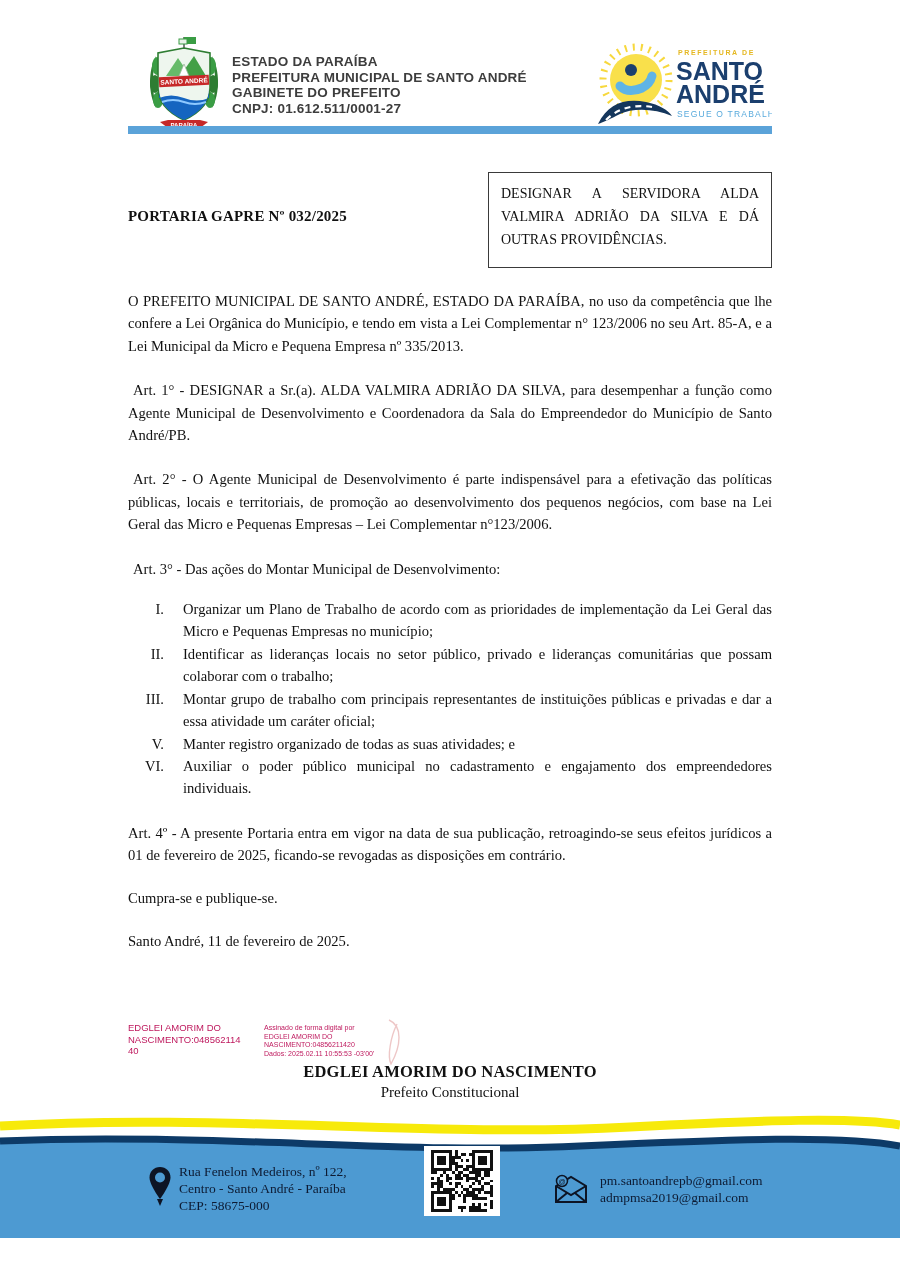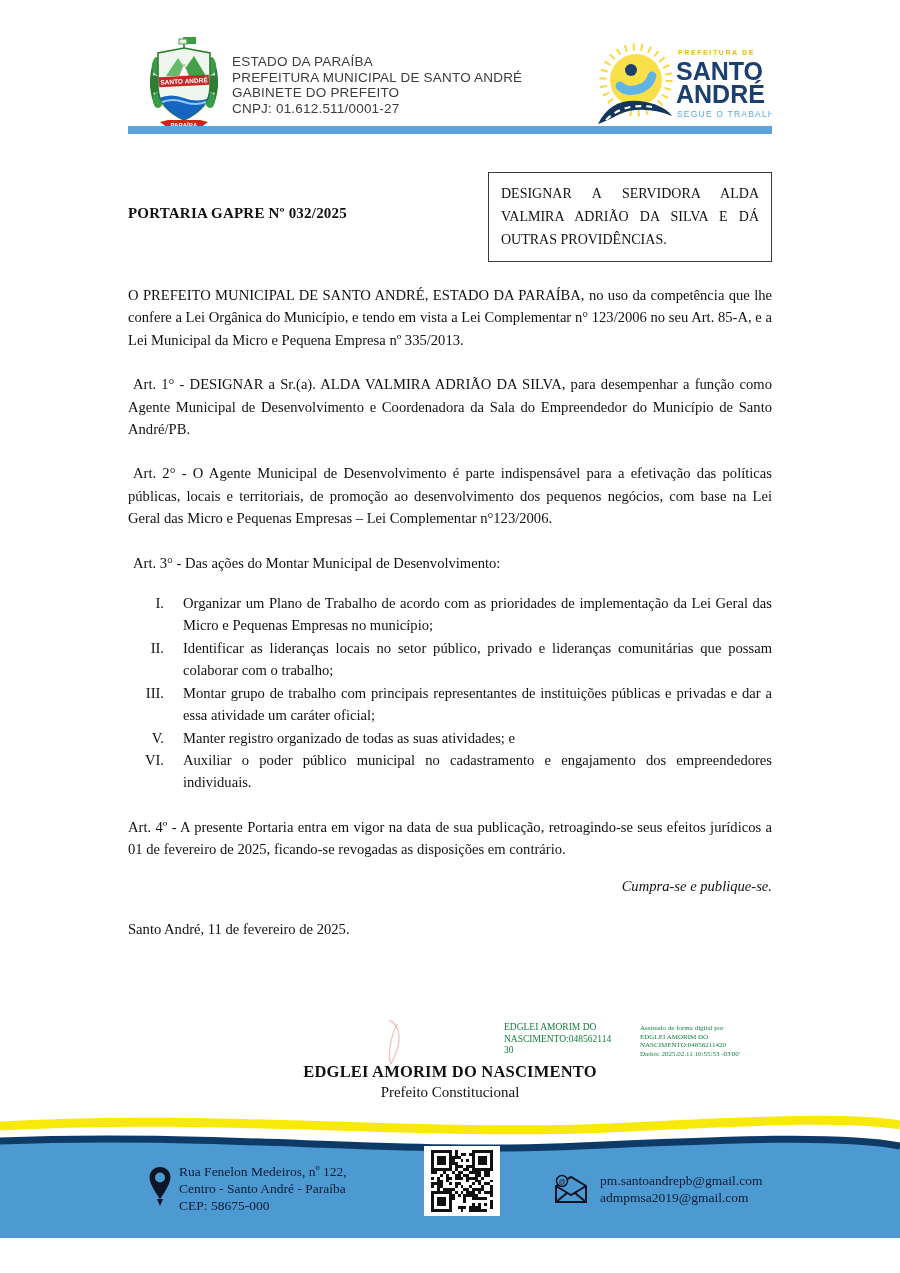--- a/index.html
+++ b/index.html
@@ -15,7 +15,7 @@
   .crest-wrap { width:76px; height:92px; flex:0 0 auto; margin-left:18px; }
   .org-block {
     margin-left:10px; margin-top:18px;
-    font-family:"Liberation Sans", sans-serif; font-weight:normal;
+    font-family:"Liberation Sans", sans-serif; font-weight:bold;
     font-size:13.5px; line-height:15.5px; color:#3d3d3d; letter-spacing:.2px;
   }
   .right-logo-wrap { margin-left:auto; margin-top:6px; width:178px; height:84px; }

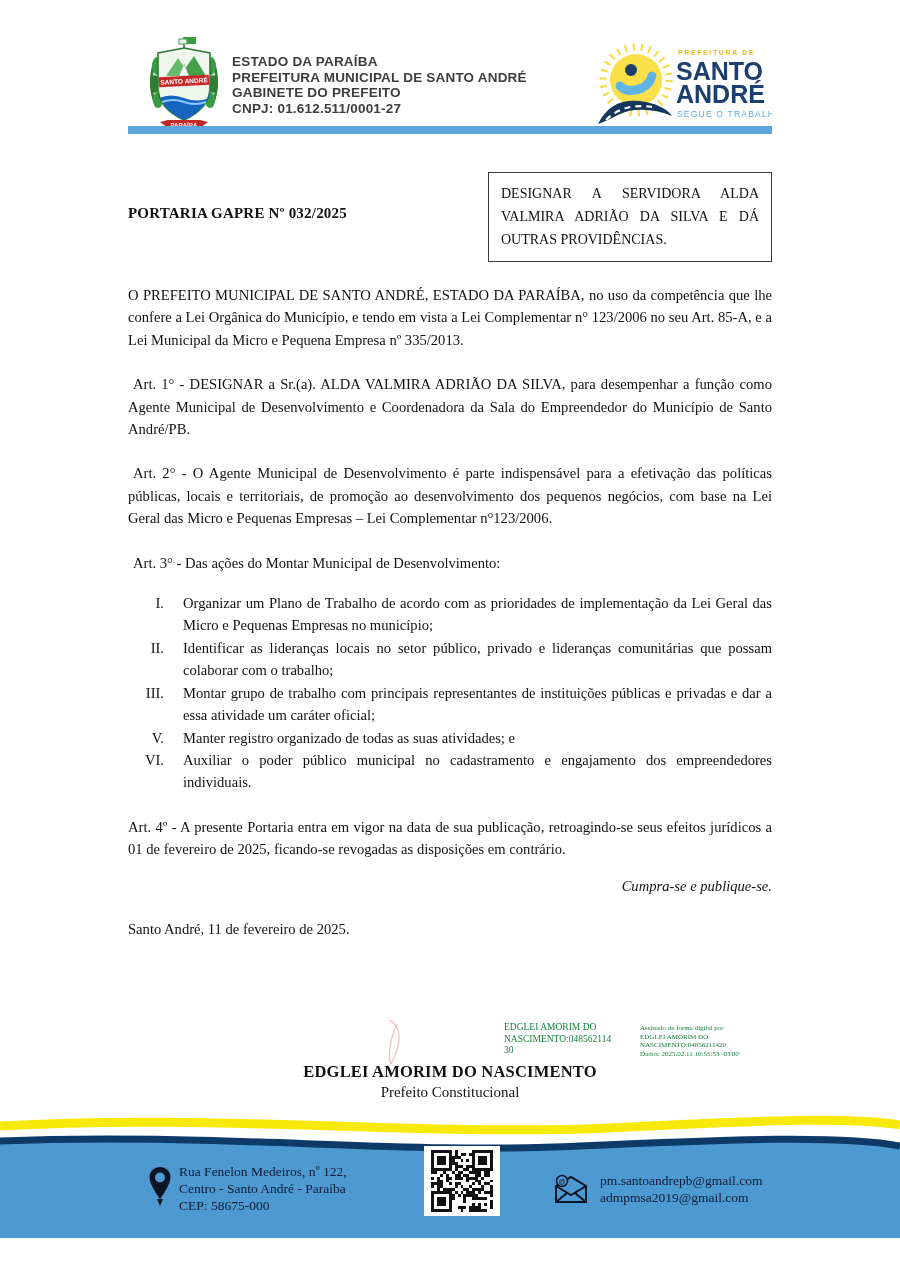--- a/index.html
+++ b/index.html
@@ -28,7 +28,7 @@
   .doc-title { font-weight:bold; font-size:15px; margin-top:7px; letter-spacing:.2px; white-space:nowrap; }
   .summary-box {
     margin-left:auto; margin-top:14px; width:284px;
-    border:1px solid #3a3a3a; padding:9px 12px 10px 12px;
+    border:1px solid #3a3a3a; padding:9px 12px 16px 12px;
     font-size:14px; line-height:23px; text-align:justify;
   }
   .para { margin-top:22px; }

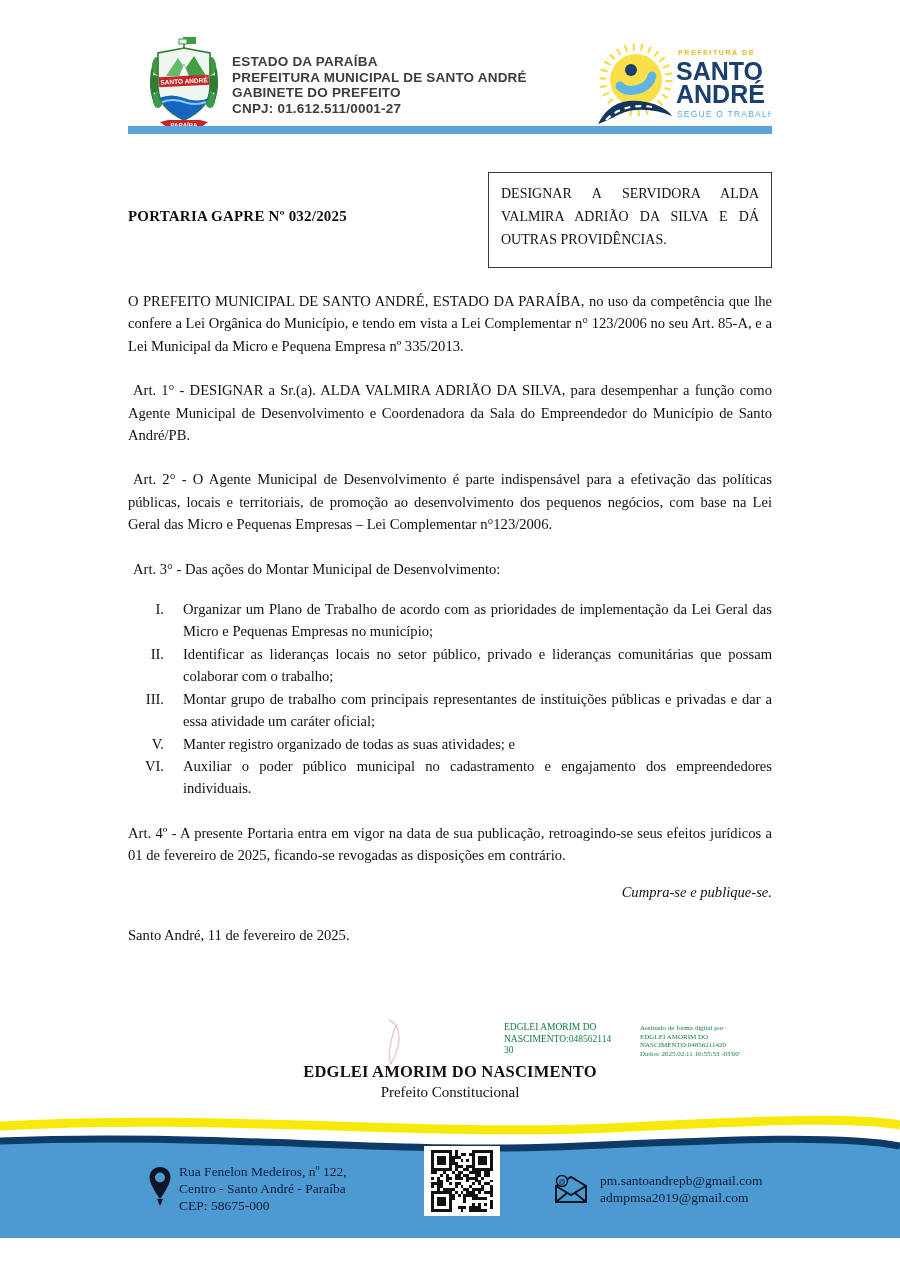--- a/index.html
+++ b/index.html
@@ -41,7 +41,7 @@
   .roman-num { flex:0 0 36px; text-align:right; padding-right:0; }
   .roman-text { flex:1; margin-left:19px; text-align:justify; }
 
-  .closing { margin-top:14px; text-align:right;font-style:italic; }
+  .closing { margin-top:20px; text-align:left; }
   .dateline { margin-top:21px; text-align:left; }
 
   

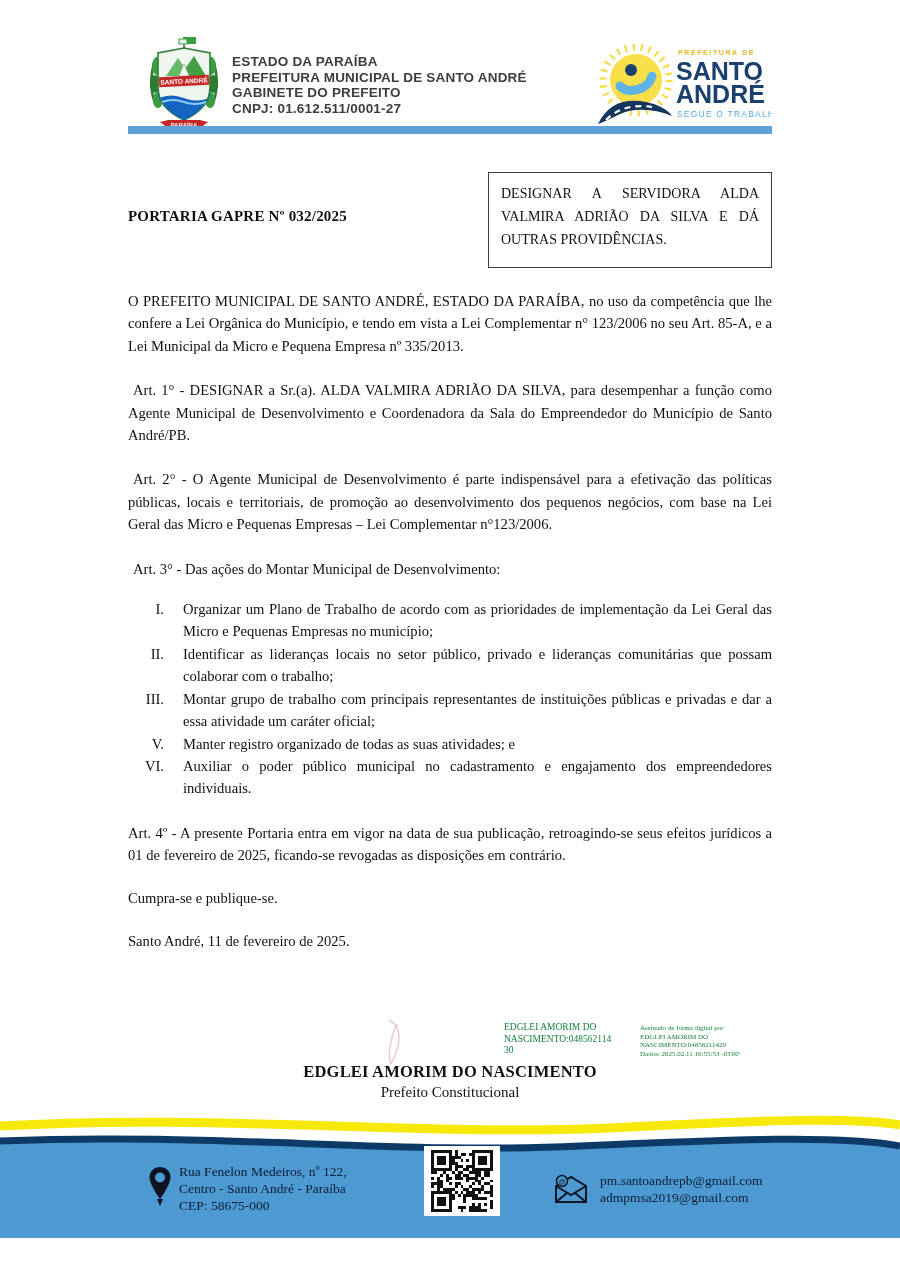--- a/index.html
+++ b/index.html
@@ -46,8 +46,8 @@
 
   
   .sig-block { position:absolute; left:128px; top:1022px; width:644px; text-align:center; }
-  .stamp { position:relative; display:flex; justify-content:flex-end; text-align:left;
-           font-family:Liberation Serif, serif; color:#15803d; }
+  .stamp { position:relative; display:flex; justify-content:flex-start; text-align:left;
+           font-family:Liberation Sans, sans-serif; color:#be185d; }
   .stamp-left { width:118px; font-size:9.5px; line-height:11.5px; margin-right:18px; }
   .stamp-right { width:132px; font-size:7px; line-height:8.6px; padding-top:2px; }
   .flourish { position:absolute; left:253px; top:-6px; width:26px; height:52px; opacity:.55; }

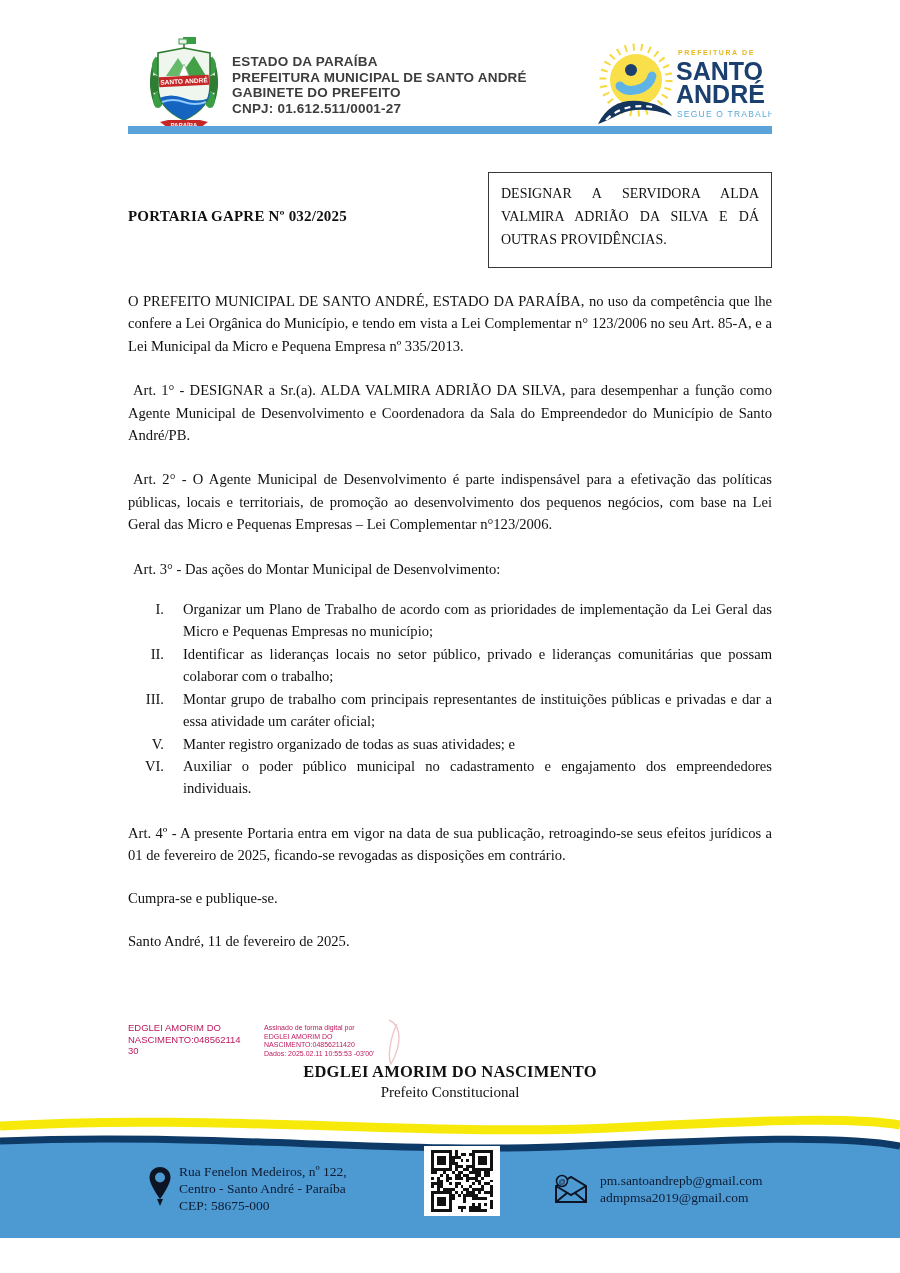--- a/index.html
+++ b/index.html
@@ -179,7 +179,7 @@
       <div class="stamp-left">
         <div>EDGLEI AMORIM DO</div>
         <div>NASCIMENTO:048562114</div>
-        <div>30</div>
+        <div>40</div>
       </div>
       <div class="stamp-right">
         <div>Assinado de forma digital por</div>

